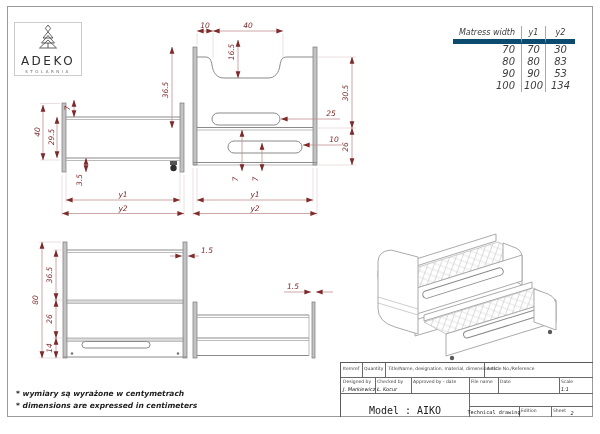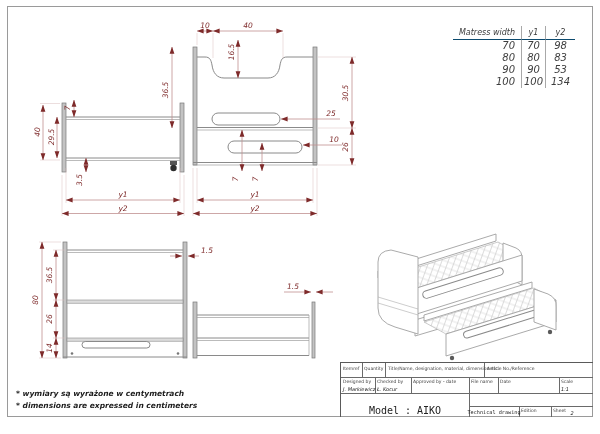--- a/index.html
+++ b/index.html
@@ -28,7 +28,7 @@
   
   .mtable{position:absolute;left:453px;top:26px;display:grid;grid-template-columns:68px 24px 30px;
           font-style:italic;color:#3d3d3d;}
-  .mtable .hc{font-size:8px;height:13px;line-height:13px;border-bottom:1px solid #0c4a6e;}
+  .mtable .hc{font-size:8px;height:13px;line-height:13px;border-bottom:5px solid #0c4a6e;}
   .mtable .c{font-size:10px;height:12px;line-height:12px;}
   .mtable .r{text-align:right;padding-right:6px;}
   .mtable .m{text-align:center;}

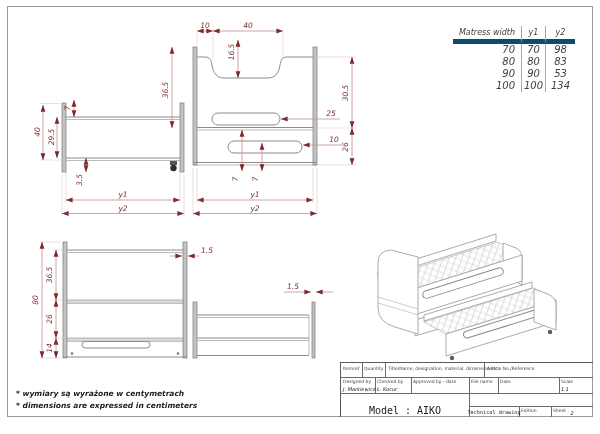--- a/index.html
+++ b/index.html
@@ -222,7 +222,7 @@
 
     <div class="c r">70</div>
     <div class="c m v">70</div>
-    <div class="c m v">98</div>
+    <div class="c m v">30</div>
 
     <div class="c r">80</div>
     <div class="c m v">80</div>

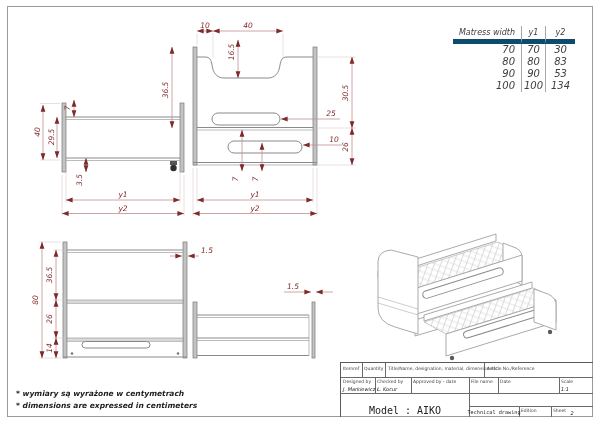--- a/index.html
+++ b/index.html
@@ -214,6 +214,19 @@
     </g>
   </svg>
 
+  <div class="logo">
+    <svg width="64" height="27" viewBox="0 0 64 27">
+      <g stroke="#3a3a3a" stroke-width="0.8" fill="none">
+        <path d="M32,2 l2.6,3.4 L32,8.8 l-2.6,-3.4 Z"></path>
+        <path d="M32,8.8 L37,15 H27 Z"></path>
+        <path d="M32,12.5 L38.5,20 H25.5 Z"></path>
+        <path d="M32,17 L40.5,25 H23.5 Z"></path>
+        <line x1="32" y1="20" x2="32" y2="25"></line>
+      </g>
+    </svg>
+    <div class="brand">ADEKO</div>
+    <div class="sub">STOLARNIA</div>
+  </div>
 
   <div class="mtable">
     <div class="hc r">Matress width</div>

